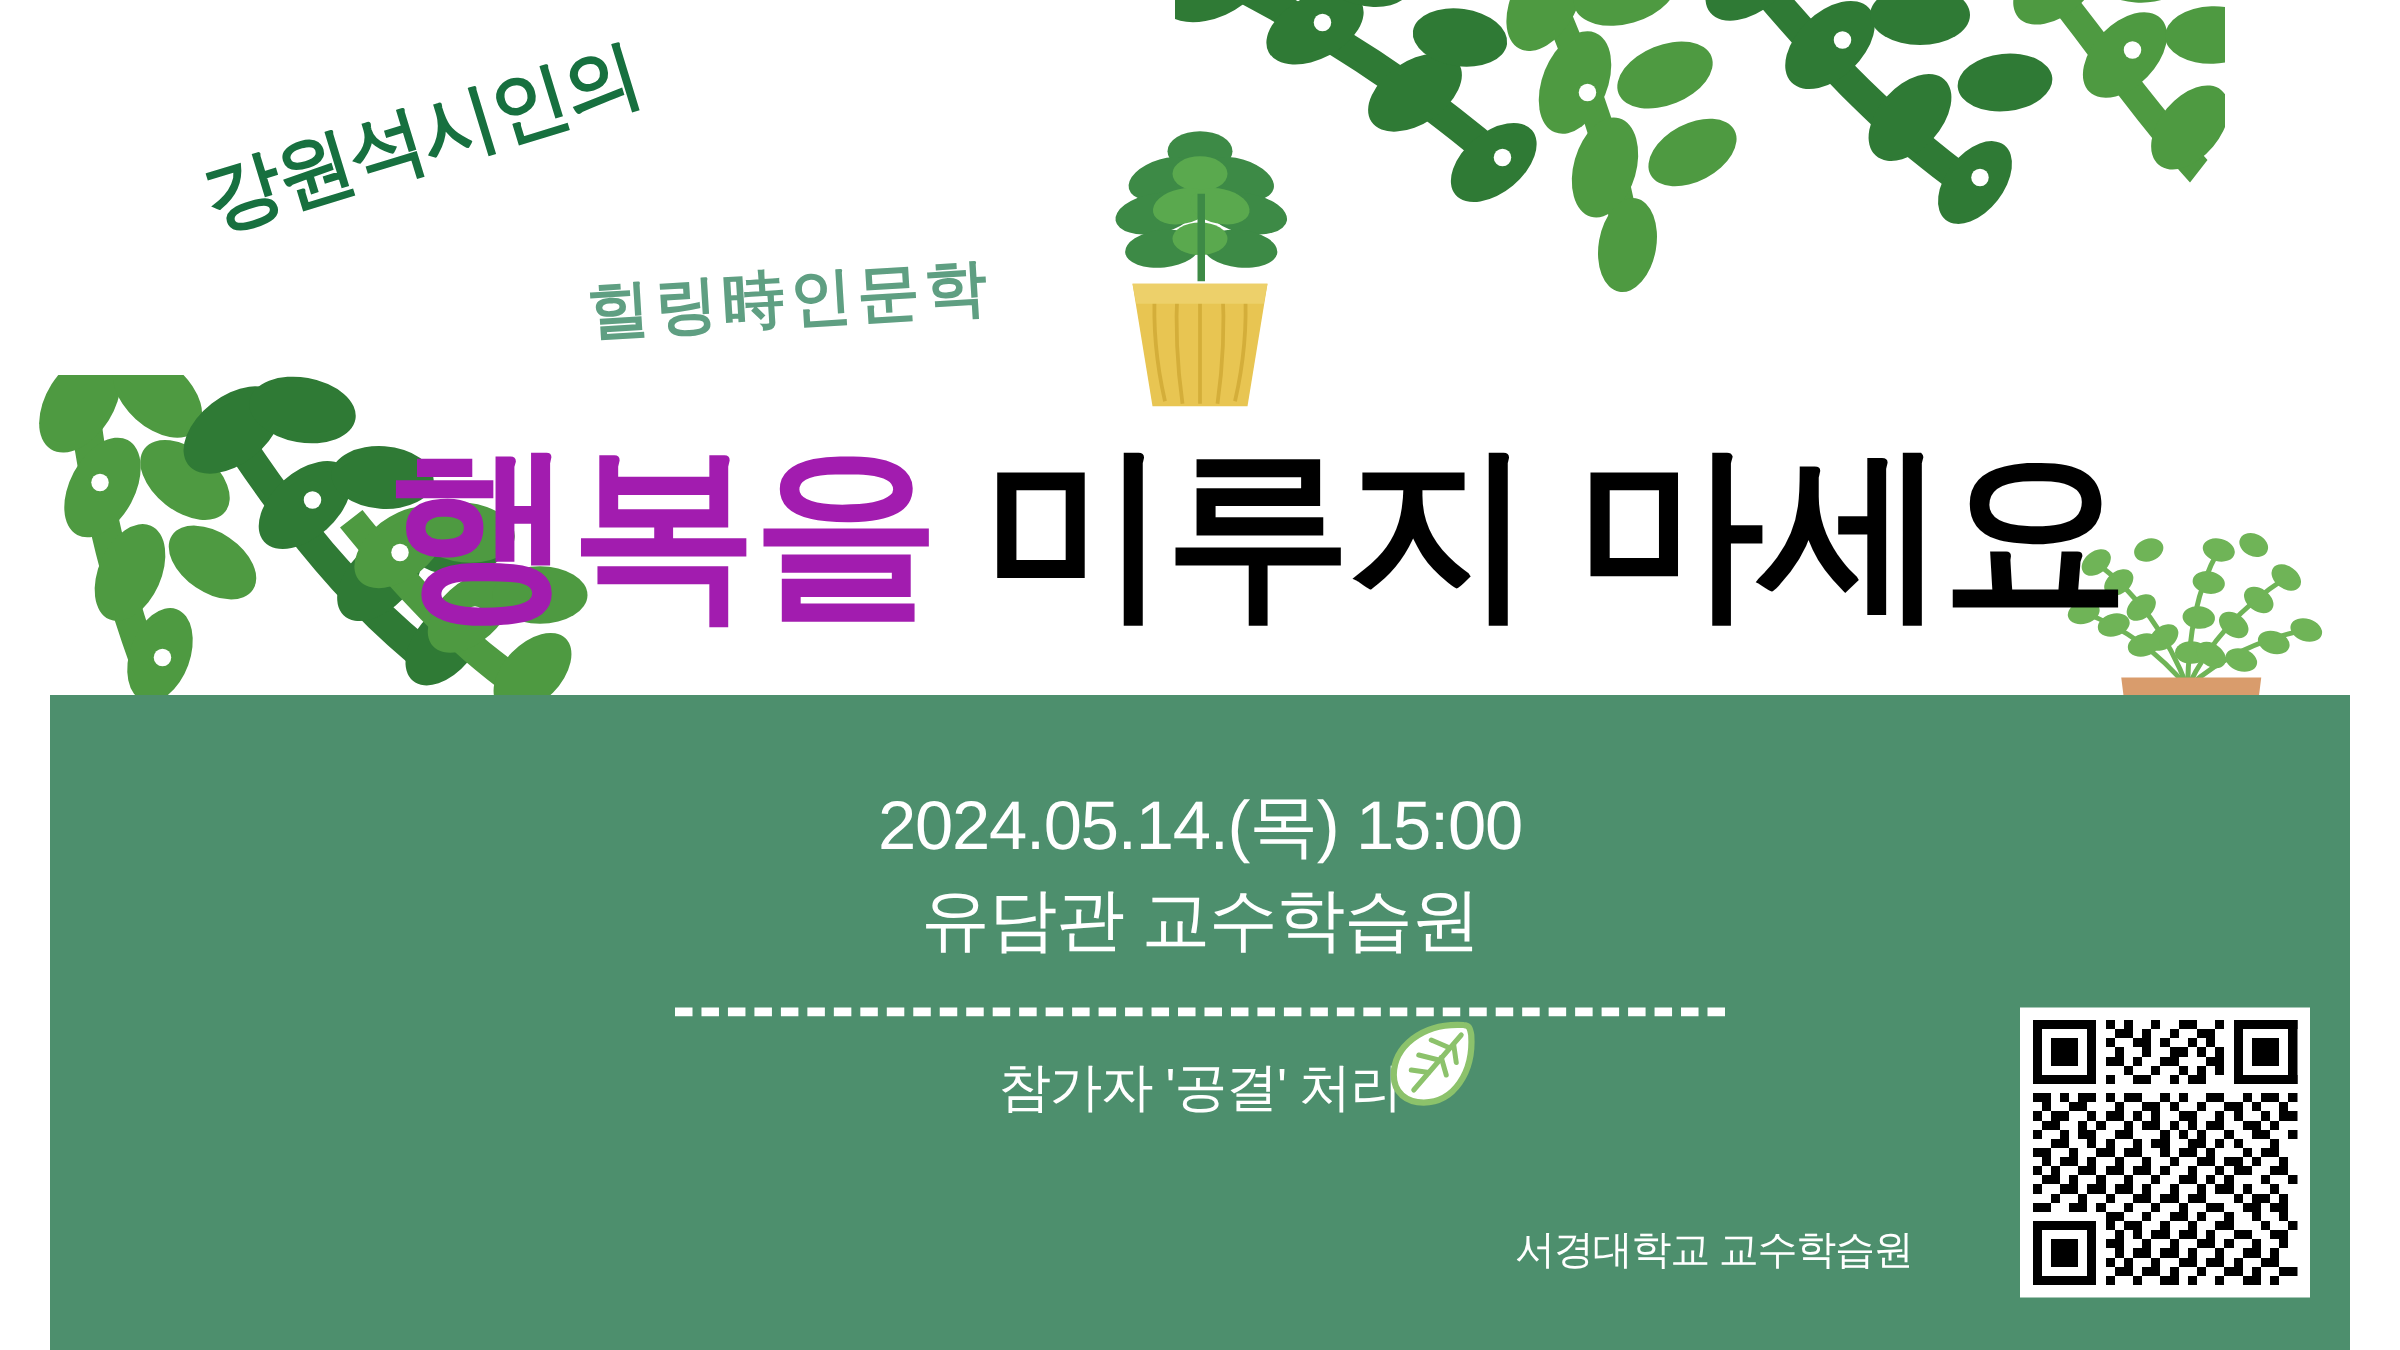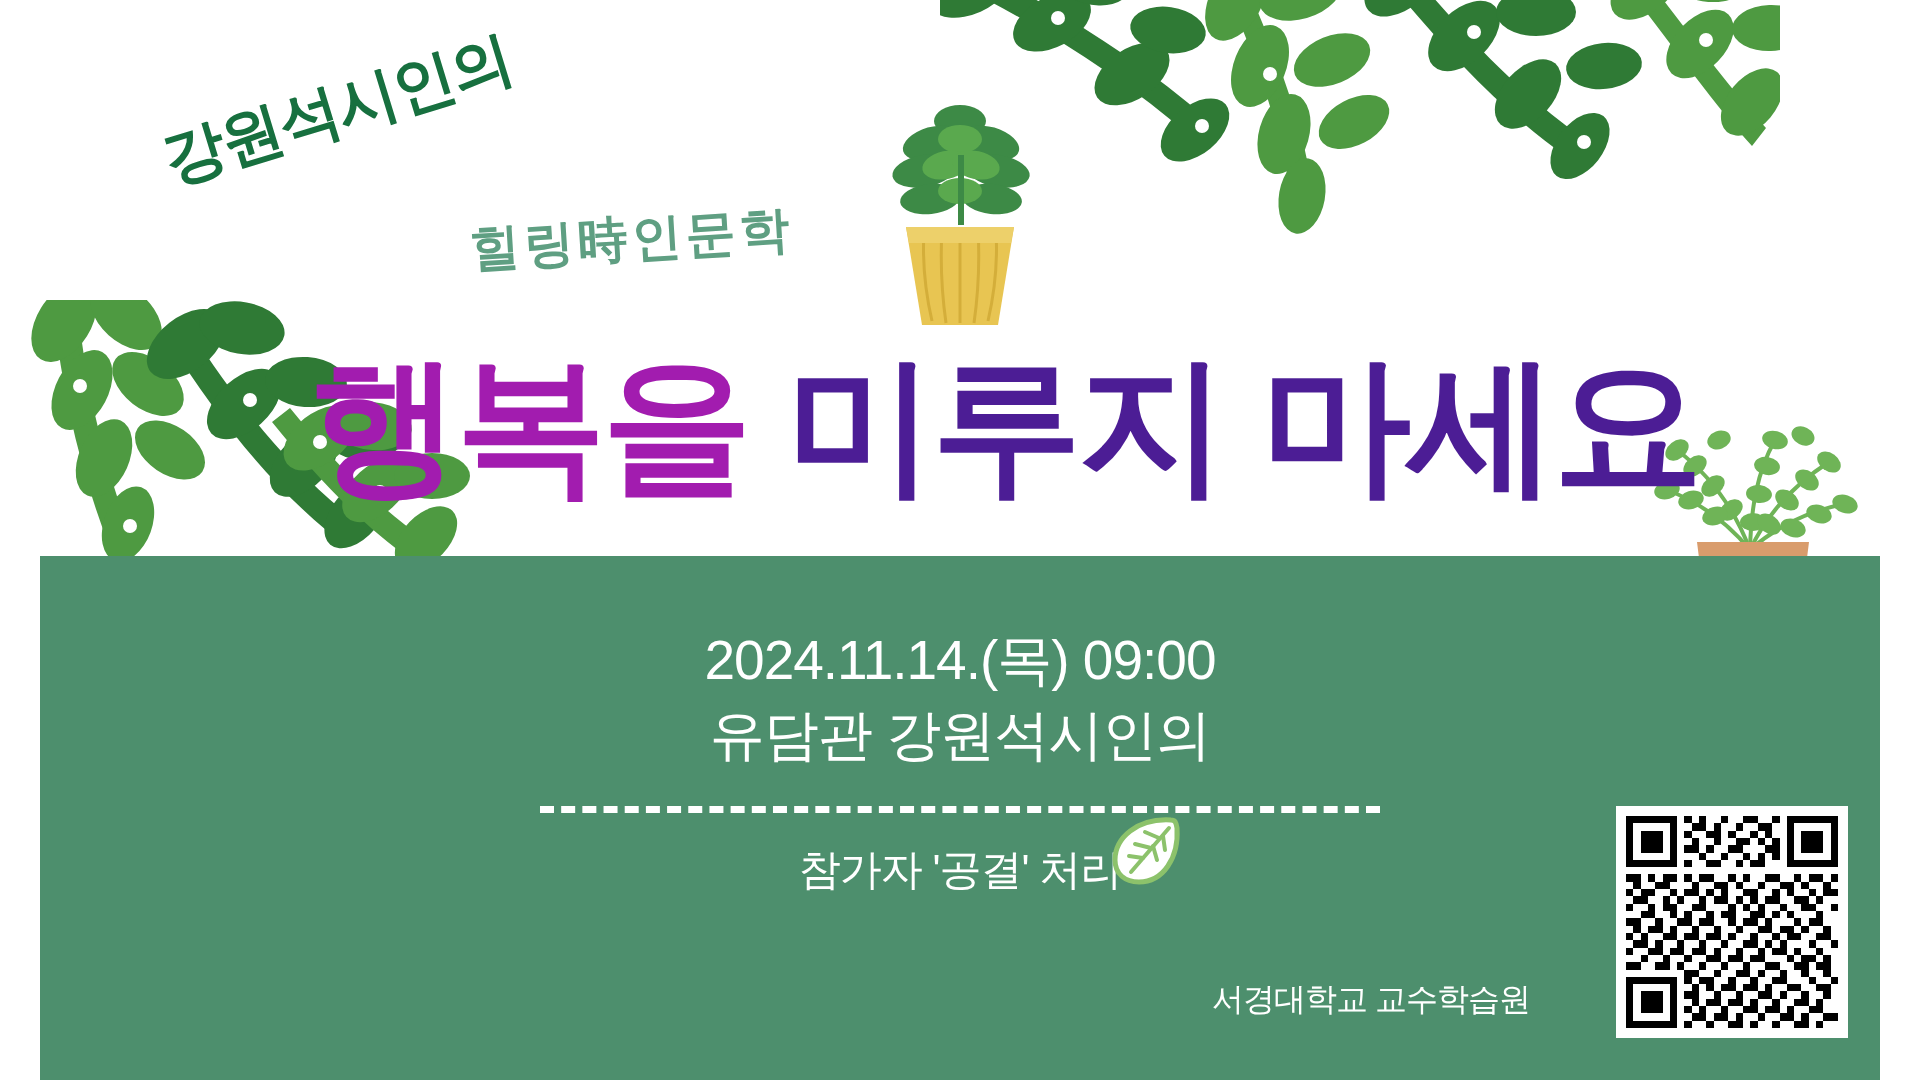--- a/index.html
+++ b/index.html
@@ -43,7 +43,7 @@
     letter-spacing:-4px; white-space:nowrap; line-height:1;
   }
   .main-title .hl-orange{ color:#a21caf; }
-  .main-title .hl-green { color:#4c1d95; }
+  .main-title .hl-green { color:#000000; }
 
   
   .panel-center{

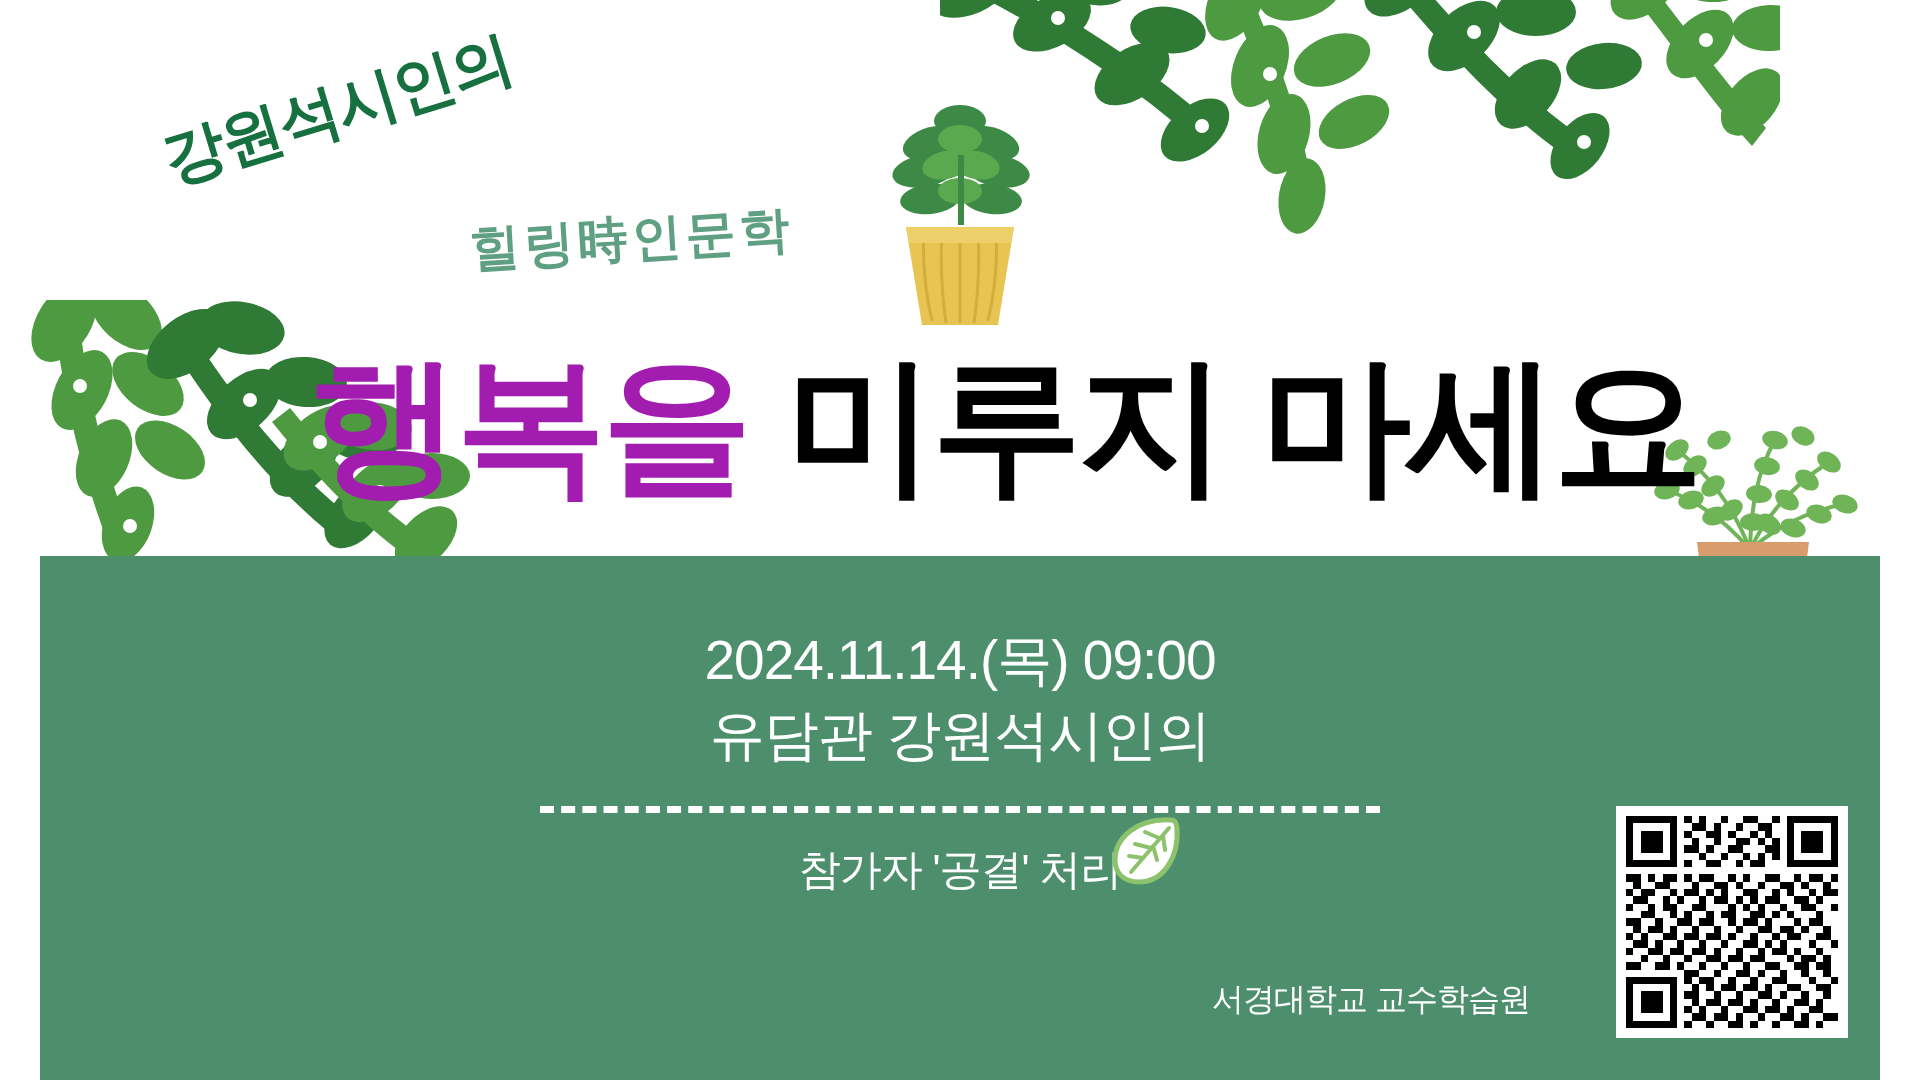--- a/index.html
+++ b/index.html
@@ -261,7 +261,7 @@
   <div class="green-panel"></div>
 
   <div class="panel-center">
-    <div class="event-date">2024.11.14.(목) 09:00</div>
+    <div class="event-date">2024.05.14.(목) 15:00</div>
     <div class="event-venue">유담관 강원석시인의</div>
 
     <div class="divider-wrap">

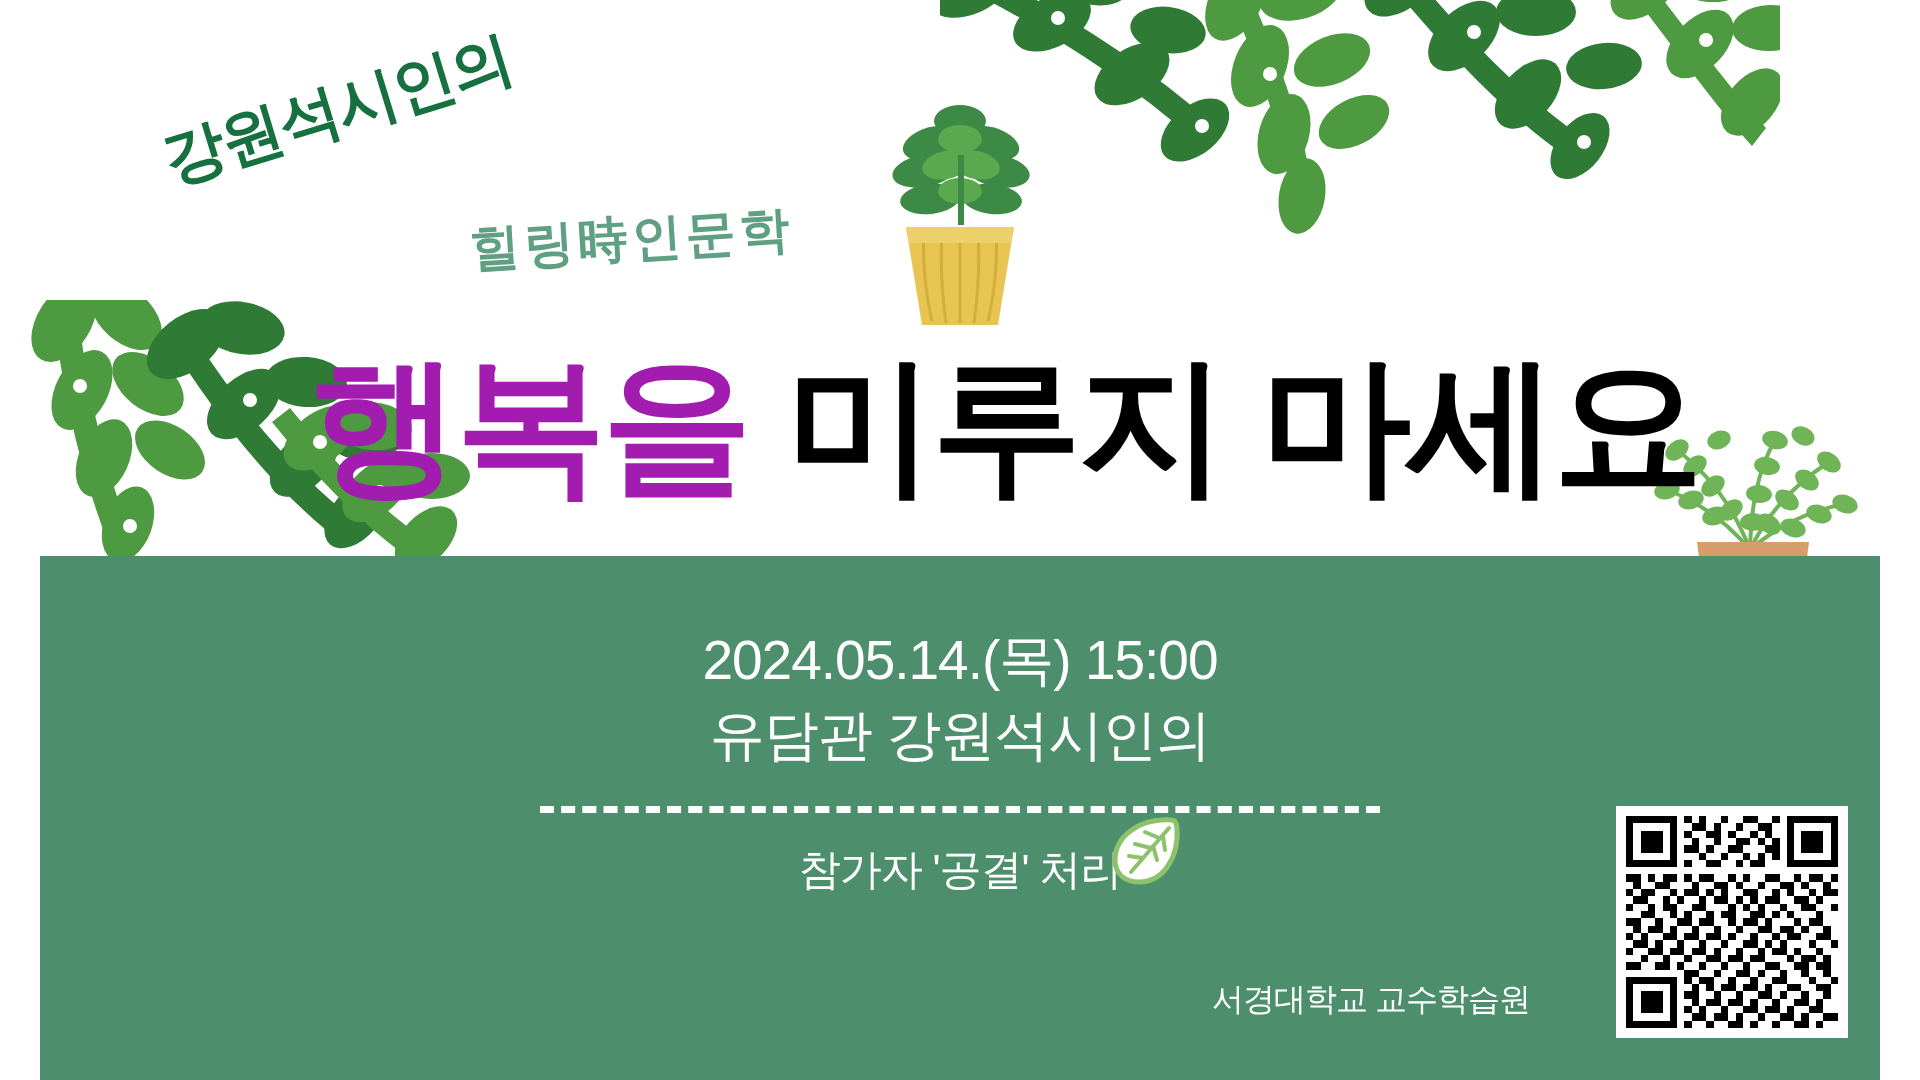--- a/index.html
+++ b/index.html
@@ -262,7 +262,7 @@
 
   <div class="panel-center">
     <div class="event-date">2024.05.14.(목) 15:00</div>
-    <div class="event-venue">유담관 강원석시인의</div>
+    <div class="event-venue">유담관 교수학습원</div>
 
     <div class="divider-wrap">
       <div class="dashed-line"></div>

